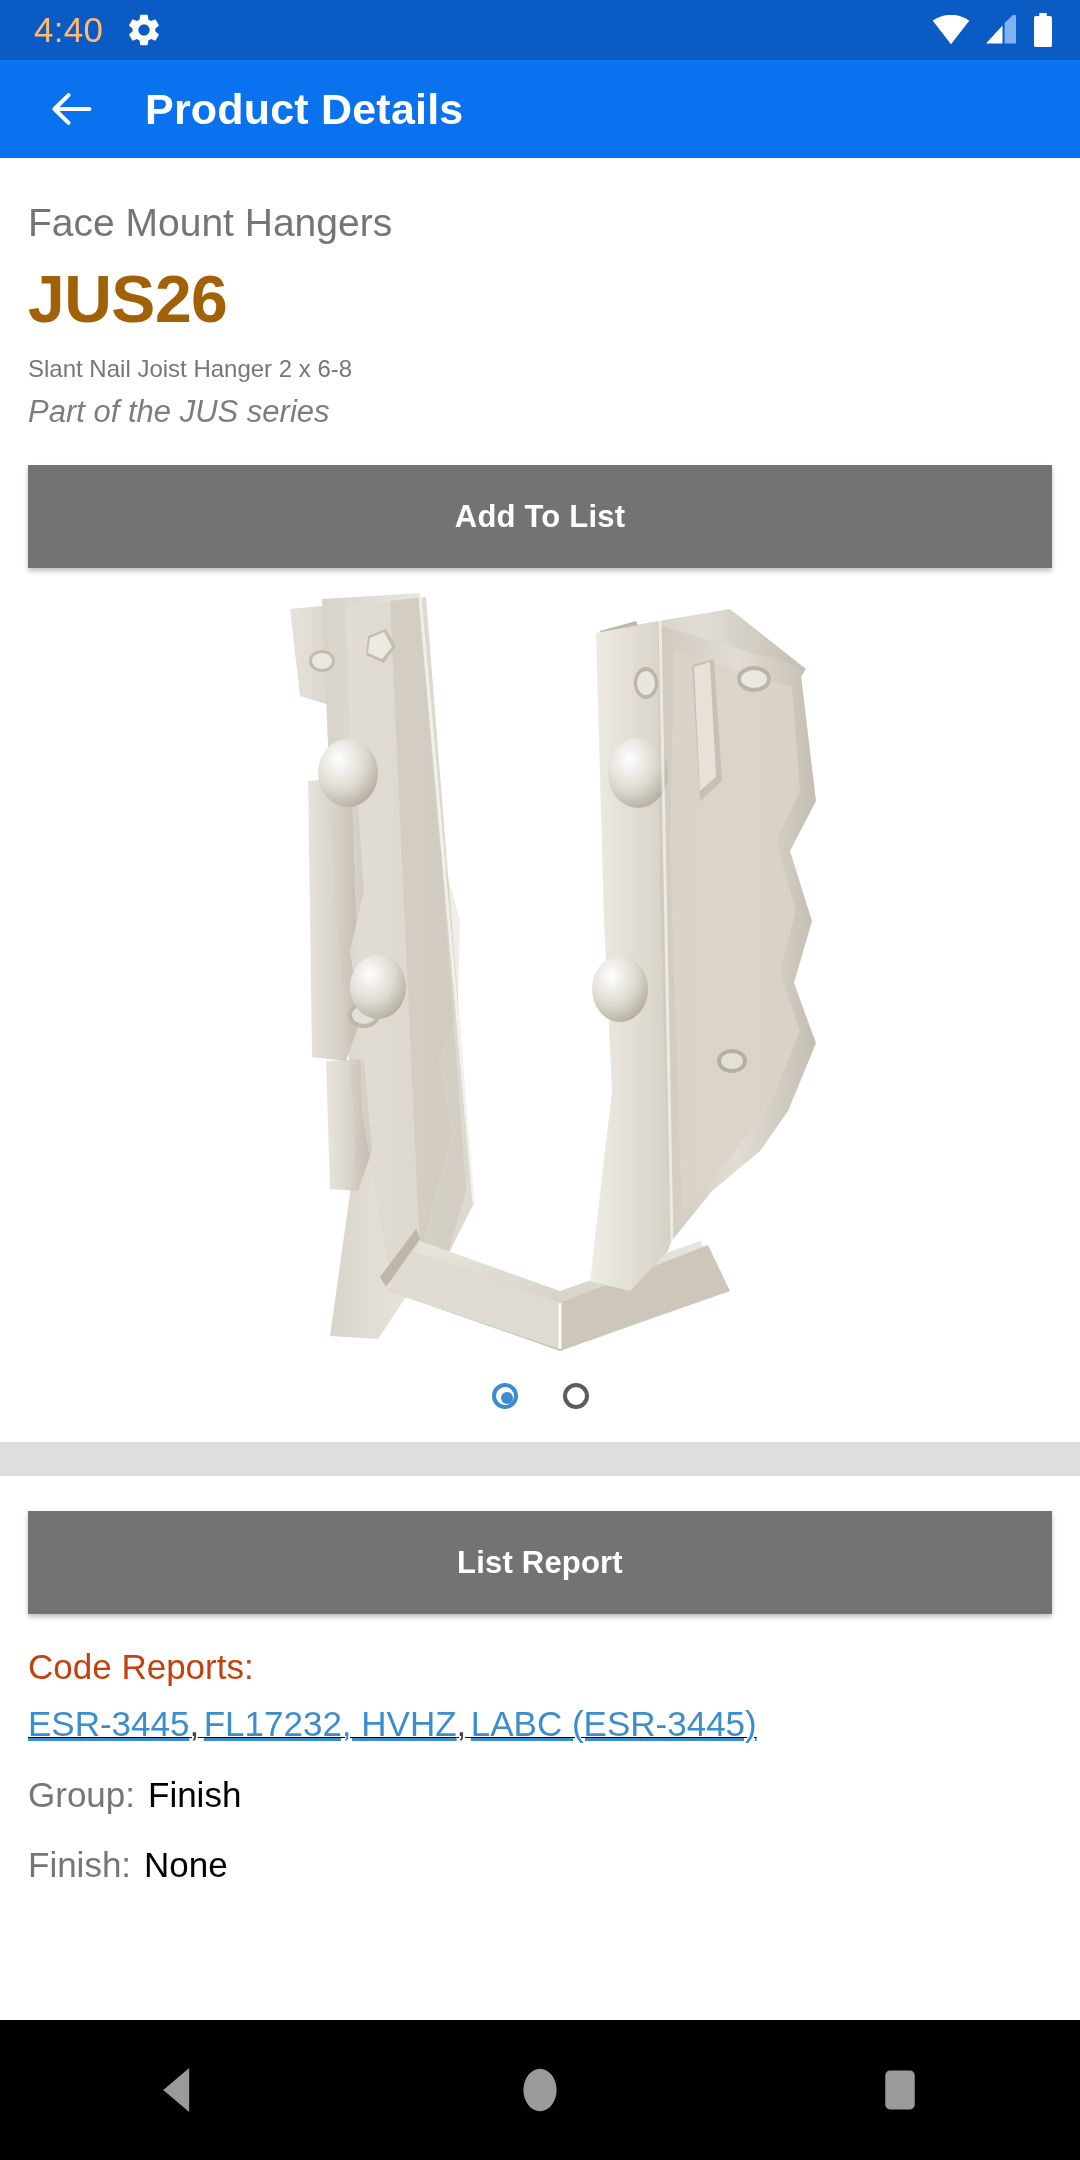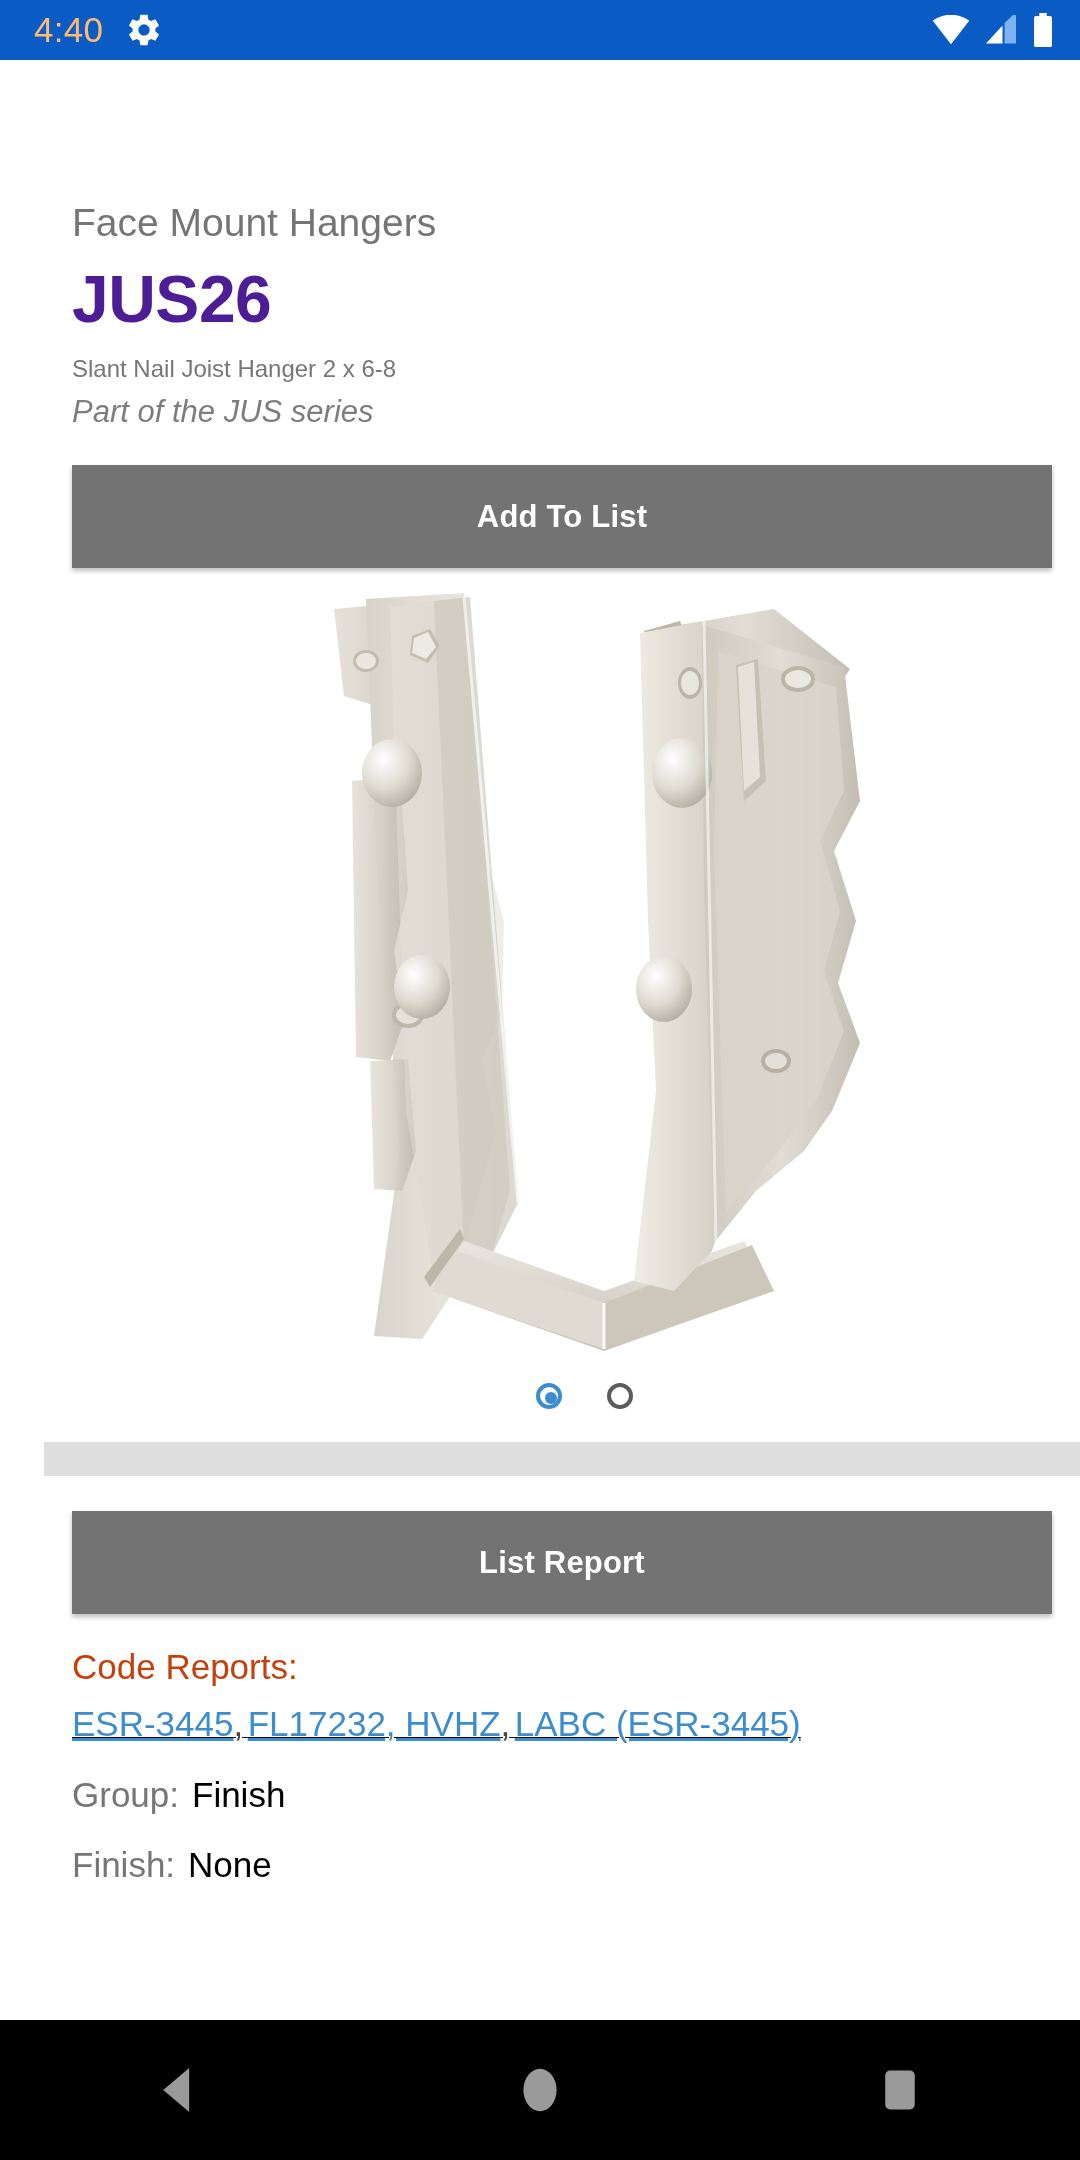--- a/index.html
+++ b/index.html
@@ -222,6 +222,12 @@
     </span>
   </div>
 
+  <div class="app-bar">
+    <svg class="back-arrow" viewBox="0 0 24 24">
+      <path fill="none" stroke="#ffffff" stroke-width="1.9" stroke-linecap="round" stroke-linejoin="round" d="M20 12H4.2M10.4 5.6 3.9 12l6.5 6.4"></path>
+    </svg>
+    <span class="app-bar-title">Product Details</span>
+  </div>
 
   <div class="content">
 

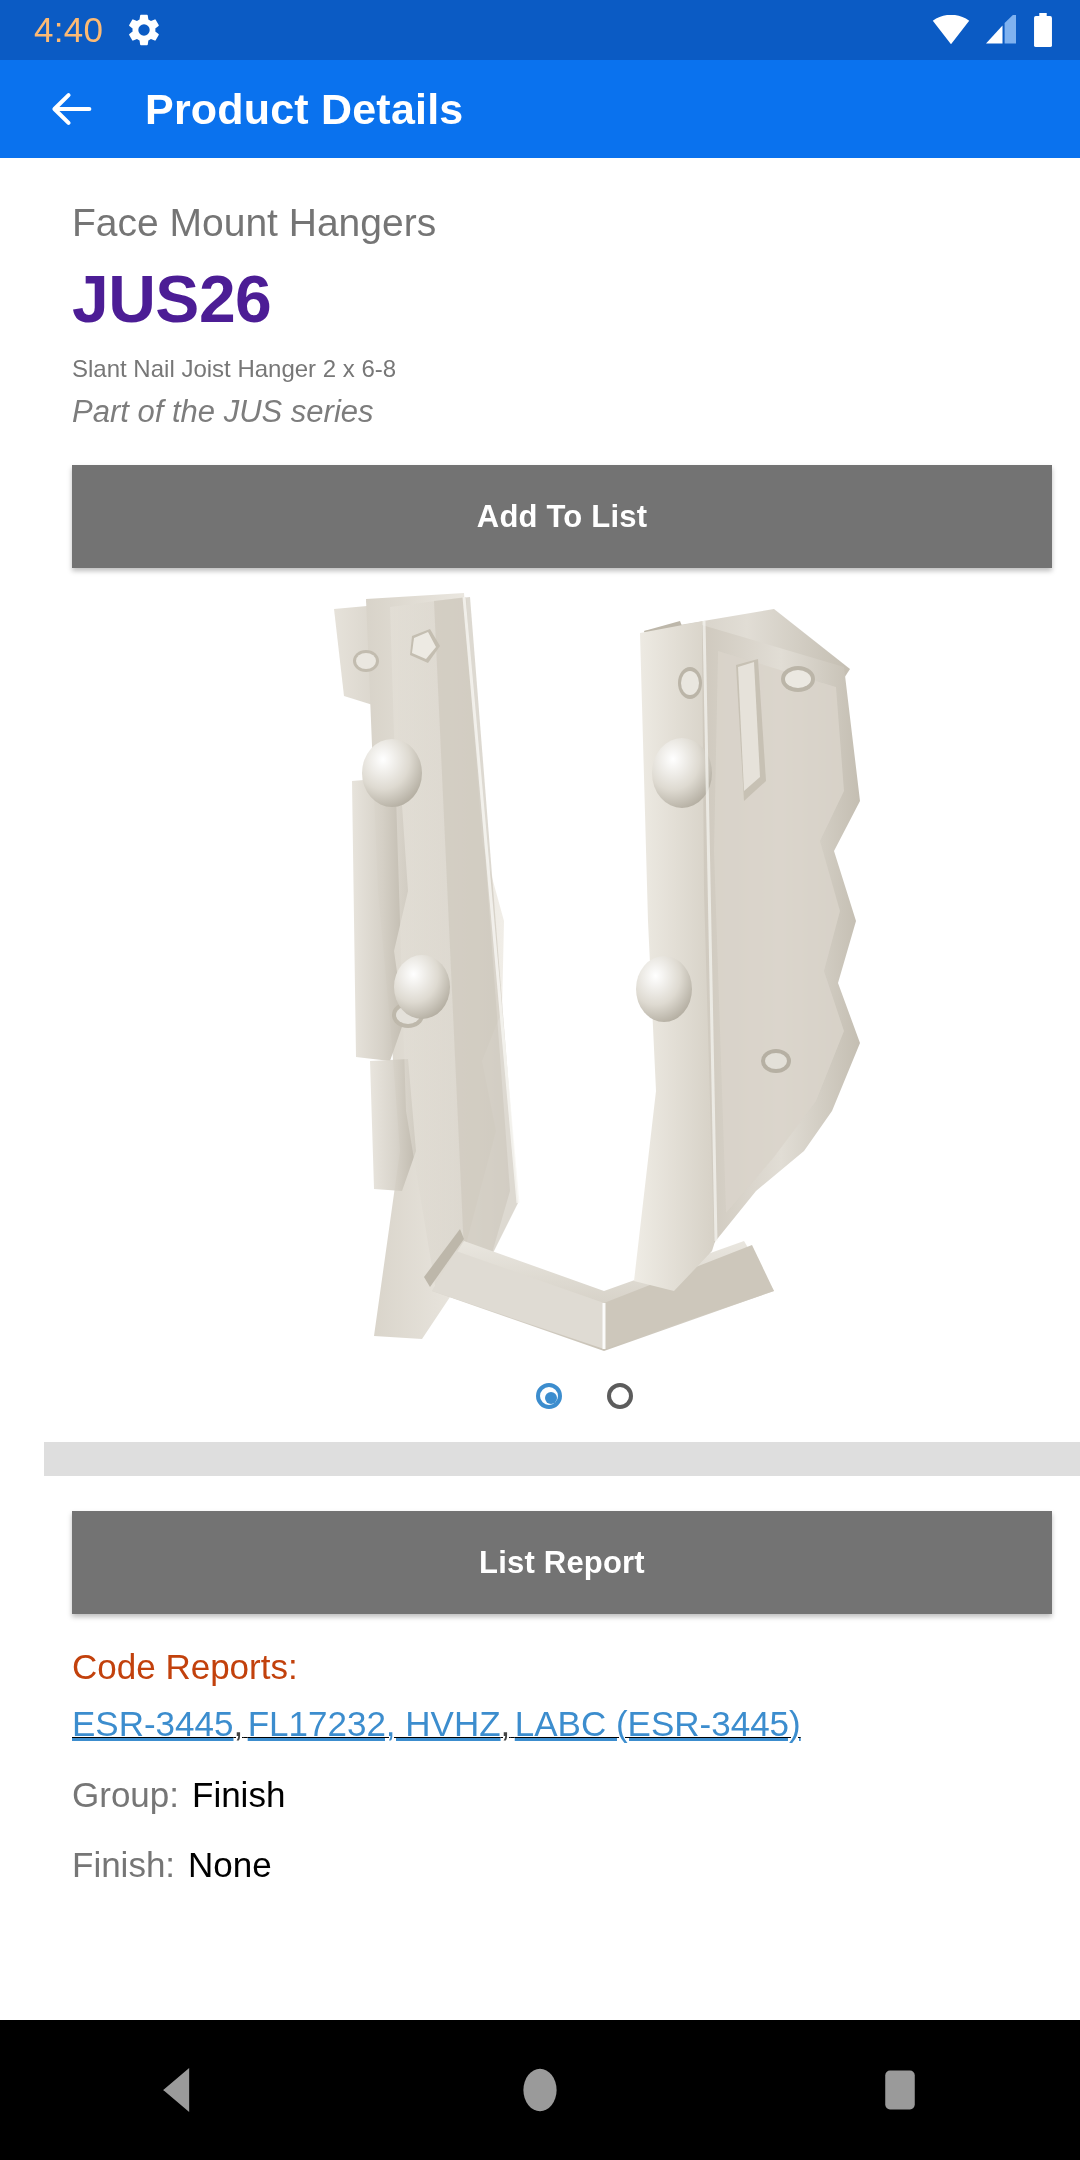--- a/index.html
+++ b/index.html
@@ -60,7 +60,6 @@
     position:absolute; top:158px; left:0;
     width:1080px; height:1388px;
     background:#ffffff;
-    padding-left:44px;
   }
 
   .title-block { padding:42px 28px 0 28px; }

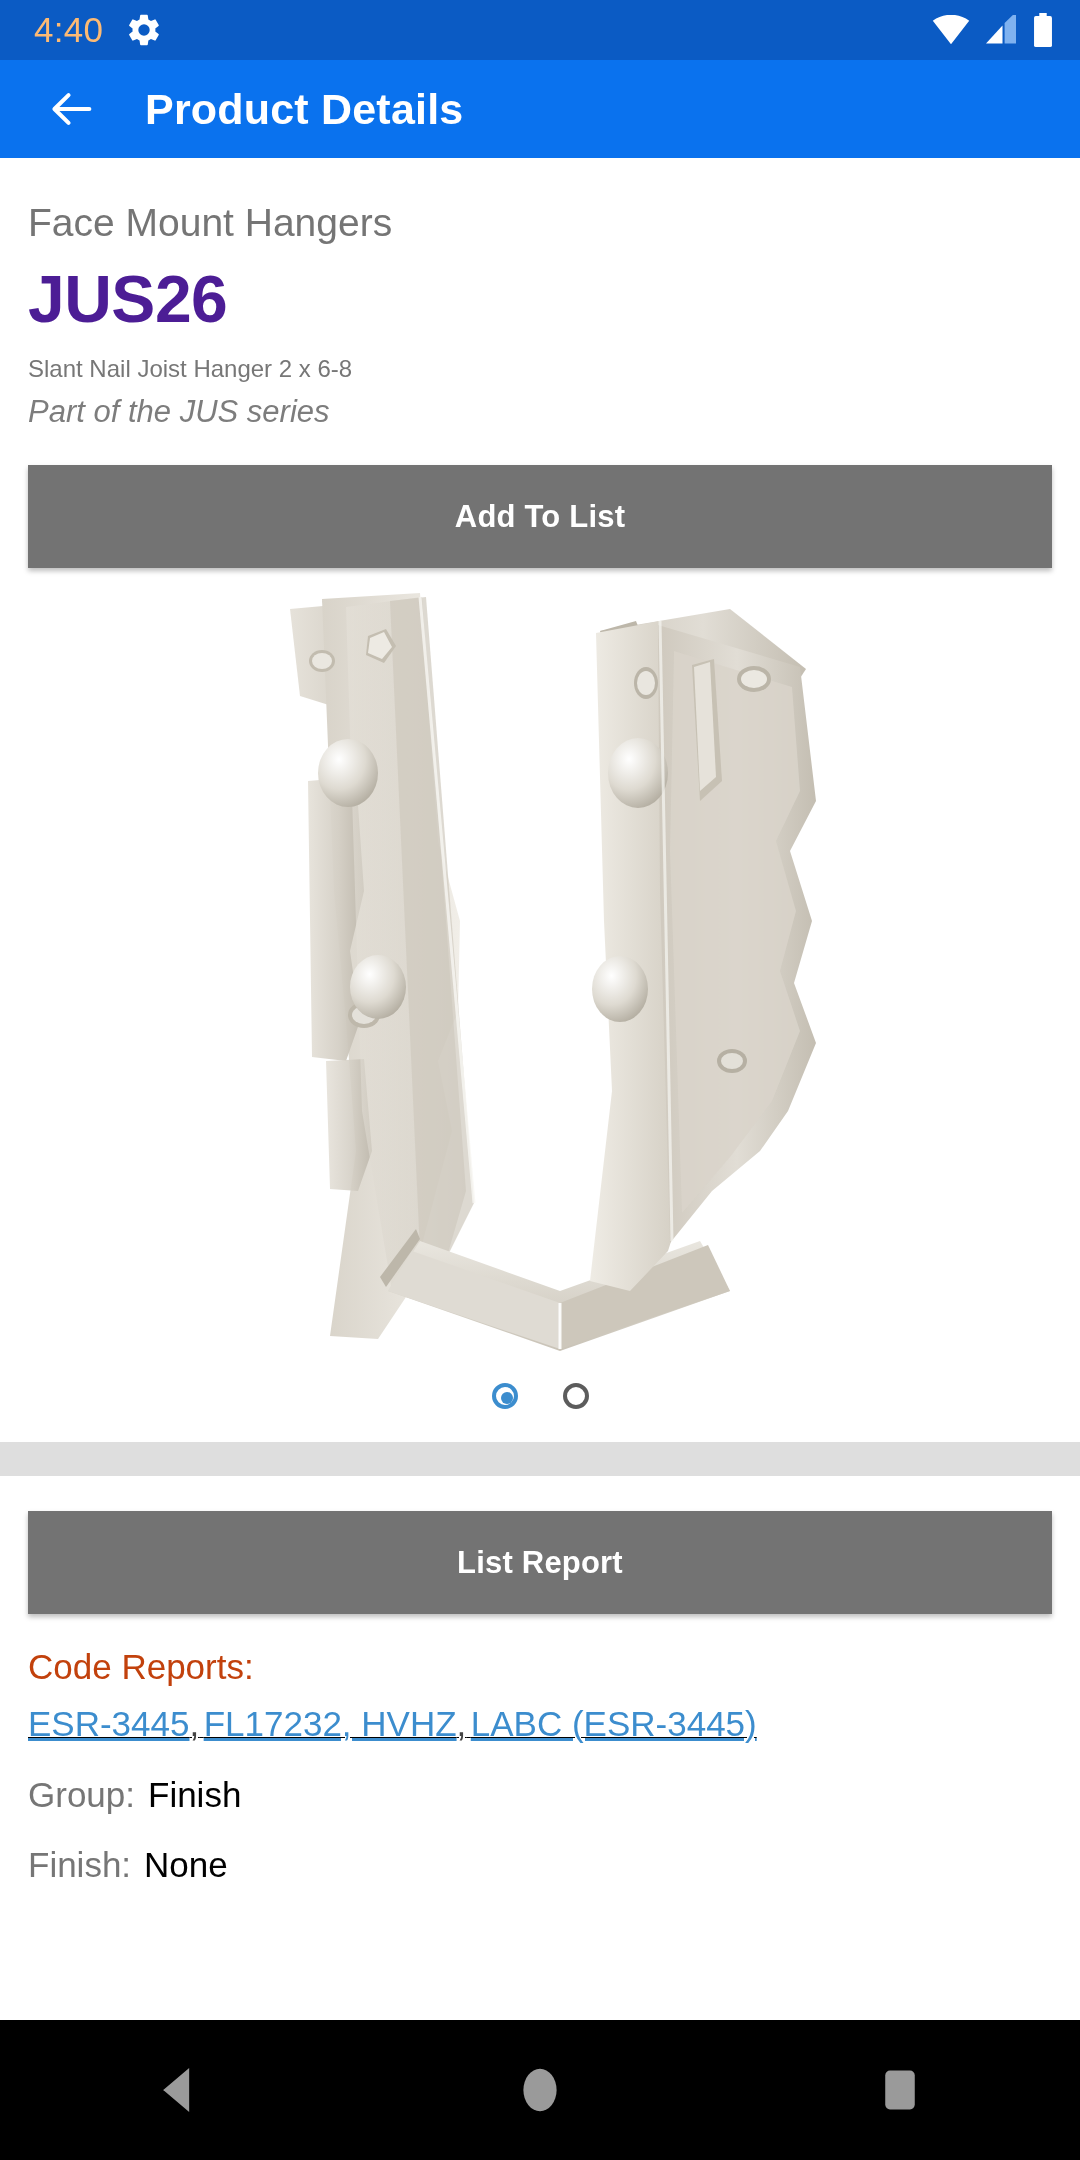--- a/index.html
+++ b/index.html
@@ -71,7 +71,7 @@
   }
   .model {
     font-size:66px;
-    color:#4c1d95;
+    color:#a16207;
     font-weight:700;
     line-height:1.2;
     margin-top:14px;

